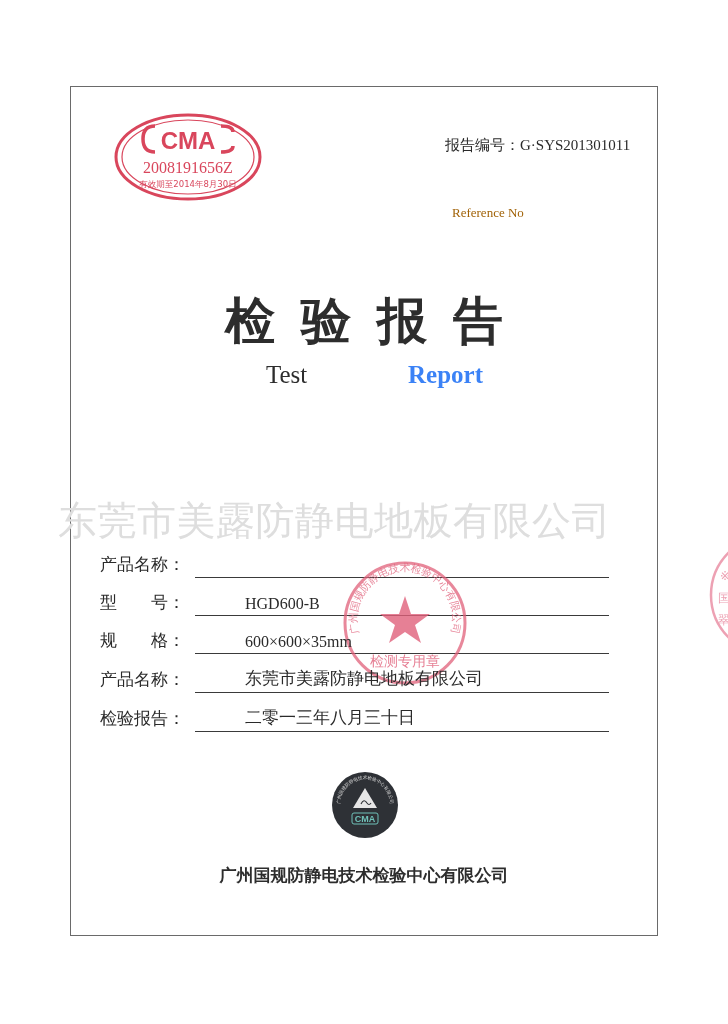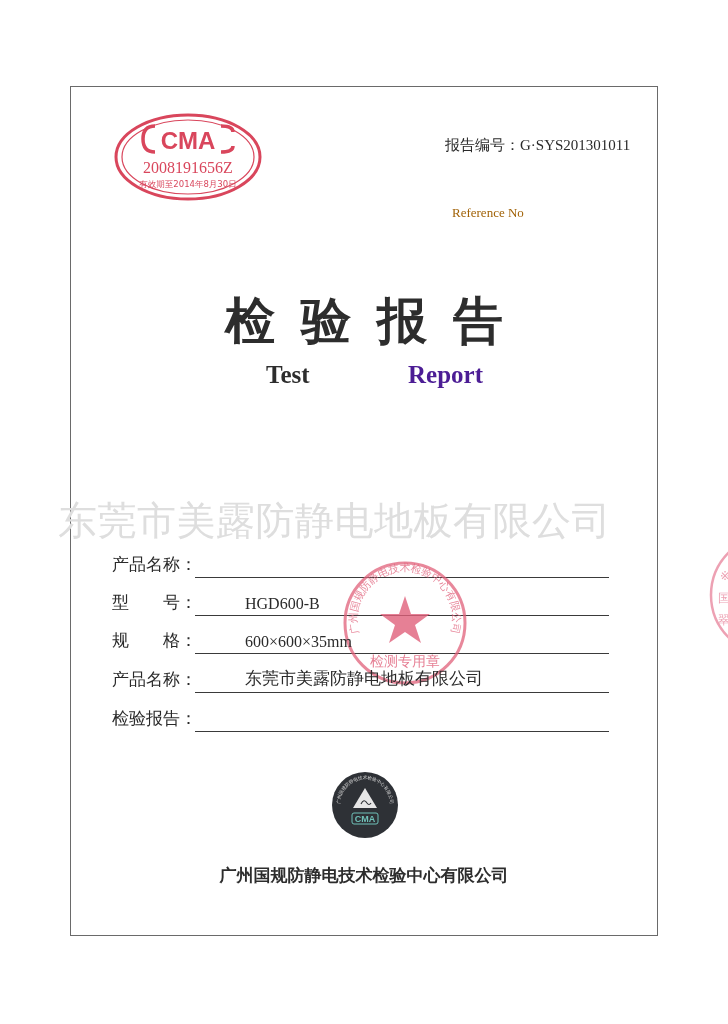--- a/index.html
+++ b/index.html
@@ -73,7 +73,7 @@
       left: 266px;
       top: 361px;
       font-size: 25px;
-      font-weight: bold;
+      font-weight: normal;
       font-family: "Liberation Serif", serif;
       color: #2d2d2d;
     }

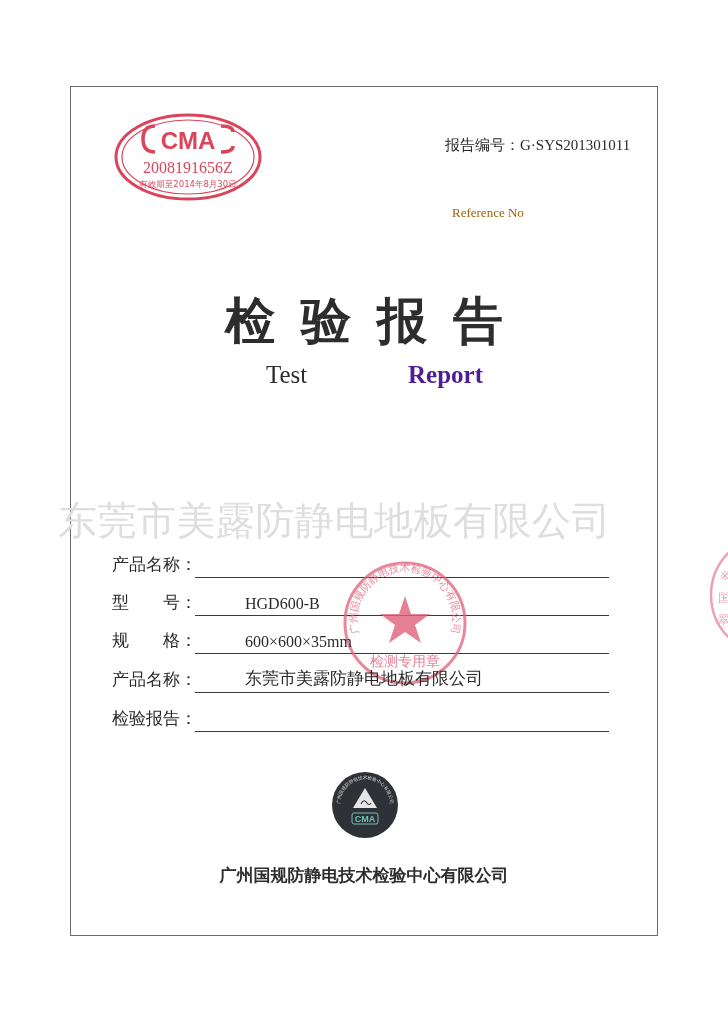--- a/index.html
+++ b/index.html
@@ -84,7 +84,7 @@
       font-size: 25px;
       font-weight: bold;
       font-family: "Liberation Serif", serif;
-      color: #4c1d95;
+      color: #3b82f6;
       text-align: center;
     }
     .watermark {

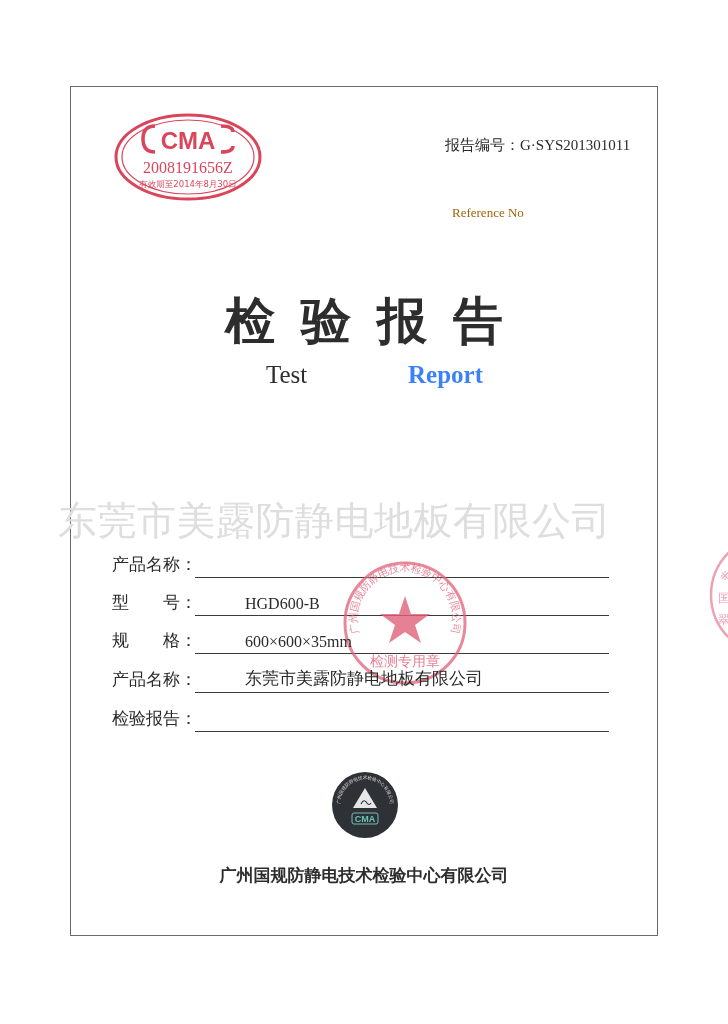--- a/index.html
+++ b/index.html
@@ -105,7 +105,7 @@
     }
     .field-label {
       position: absolute;
-      left: 16px;
+      left: 4px;
       bottom: 6px;
       font-size: 17px;
       width: 96px;

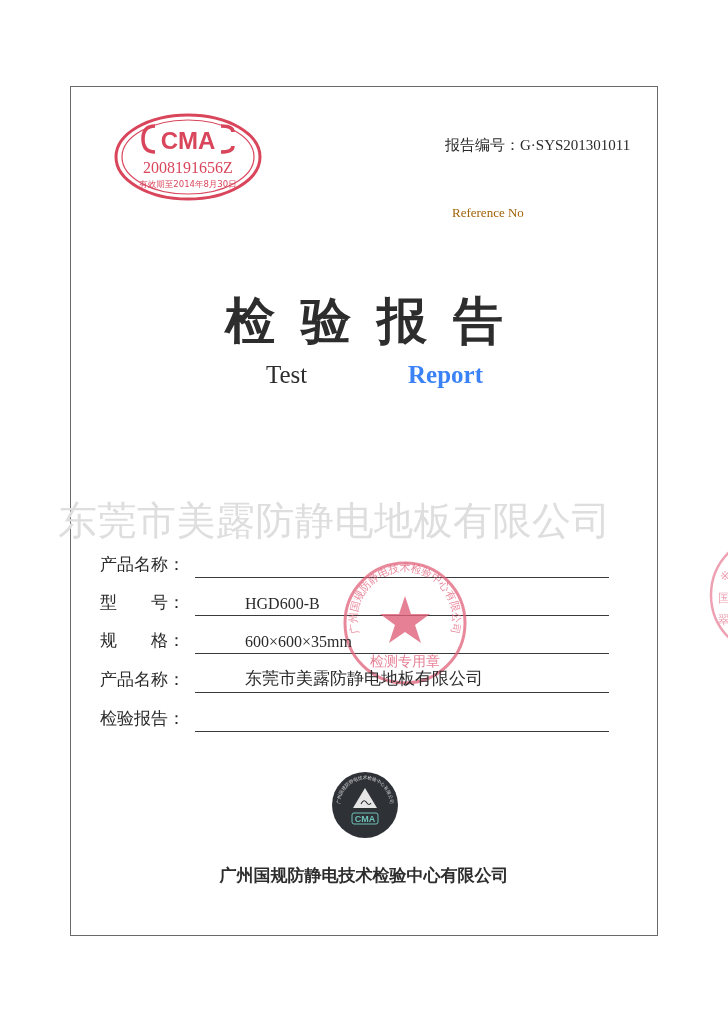--- a/index.html
+++ b/index.html
@@ -236,6 +236,7 @@
 <div class="field-row" style="top:706px">
   <span class="field-label">检验报告：</span>
   <div class="field-line"></div>
+  <span class="field-value">二零一三年八月三十日</span>
 </div>
 
 <svg class="esd-badge" viewBox="0 0 70 70">

